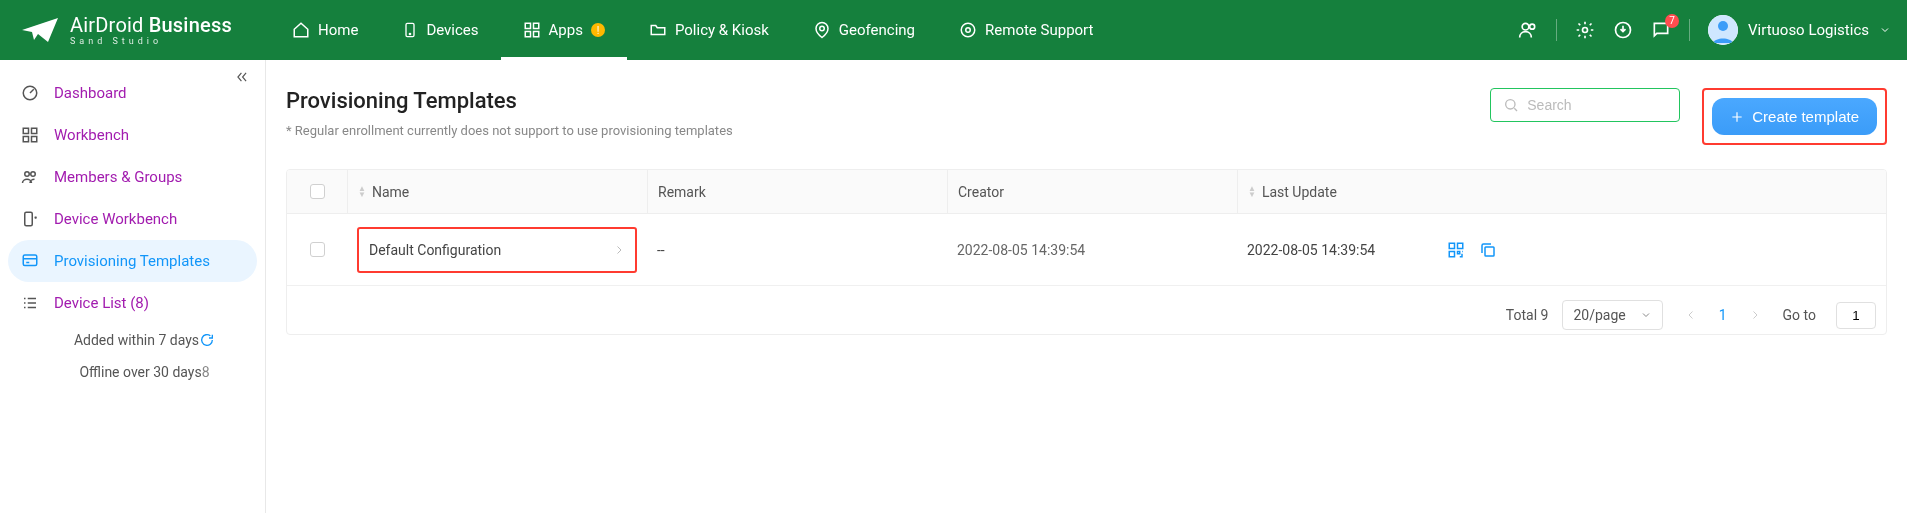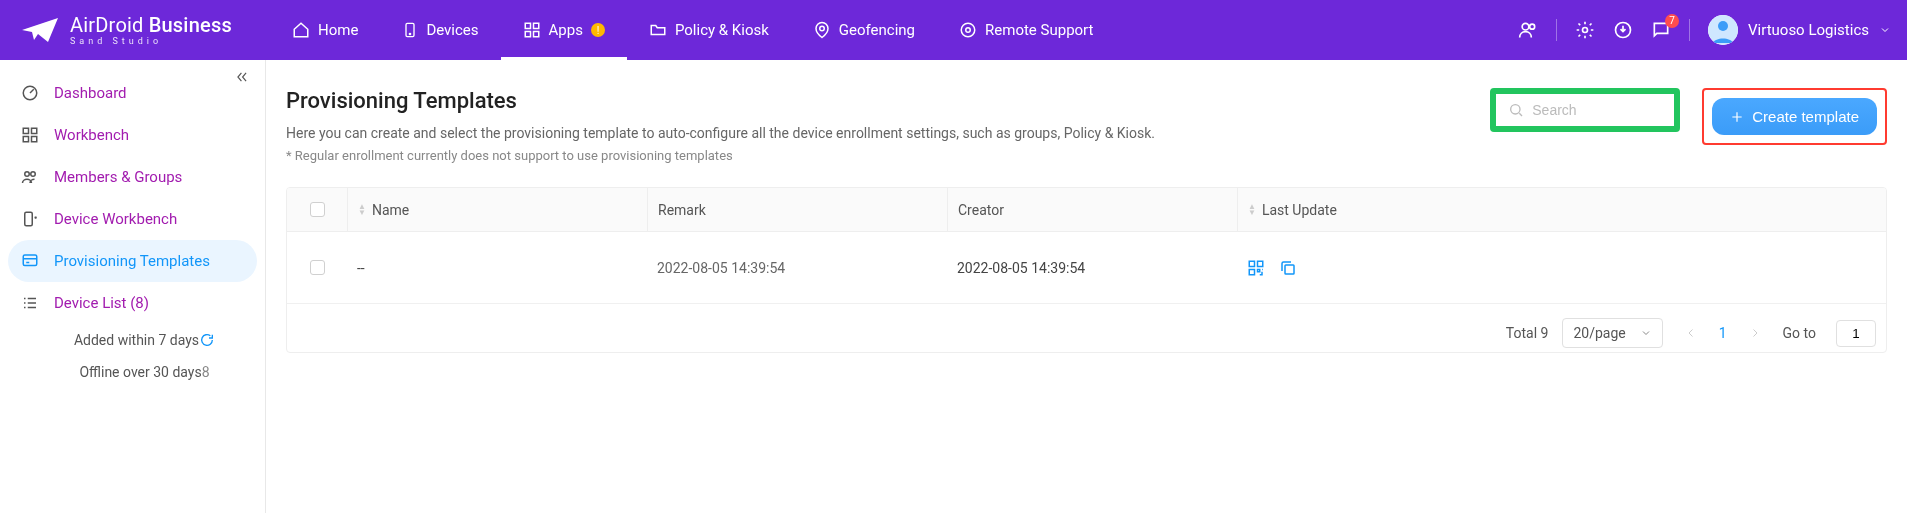--- a/index.html
+++ b/index.html
@@ -6,7 +6,7 @@
   body { font-family: -apple-system, BlinkMacSystemFont, "Segoe UI", Roboto, "Helvetica Neue", Arial, sans-serif; background: #fff; color: #333; font-size: 14px; }
 
   
-  .topbar { height: 60px; background: #6d28d9; display: flex; align-items: center; color: #fff; padding: 0 16px 0 20px; }
+  .topbar { height: 60px; background: #15803d; display: flex; align-items: center; color: #fff; padding: 0 16px 0 20px; }
   .logo-block { display: flex; align-items: center; gap: 10px; width: 250px; }
   .logo-graphic svg { display:block; }
   .logo-text { display:flex; flex-direction:column; line-height:1; }

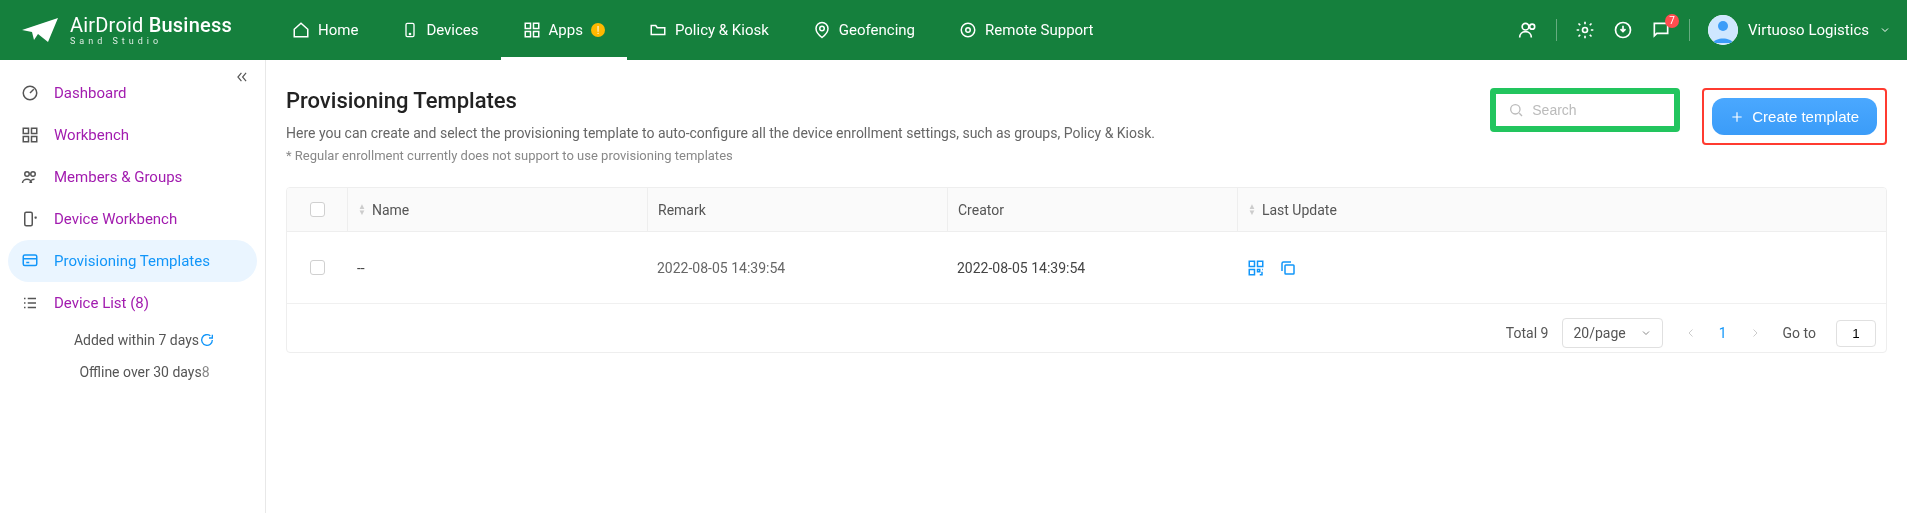--- a/index.html
+++ b/index.html
@@ -53,7 +53,7 @@
   .page-desc { font-size:14px; color:#666; line-height:1.5; }
   .page-note { font-size:13px; color:#888; margin-top:4px; }
 
-  .search-box { display:flex; align-items:center; border:6px solid #22c55e; border-radius:4px; padding:8px 12px; width:190px; color:#aaa; gap:8px; }
+  .search-box { display:flex; align-items:center; border:1px solid #22c55e; border-radius:4px; padding:8px 12px; width:190px; color:#aaa; gap:8px; }
   .search-box input { border:none; outline:none; font-size:14px; width:100%; color:#333; }
   .search-box input::placeholder { color:#bbb; }
 

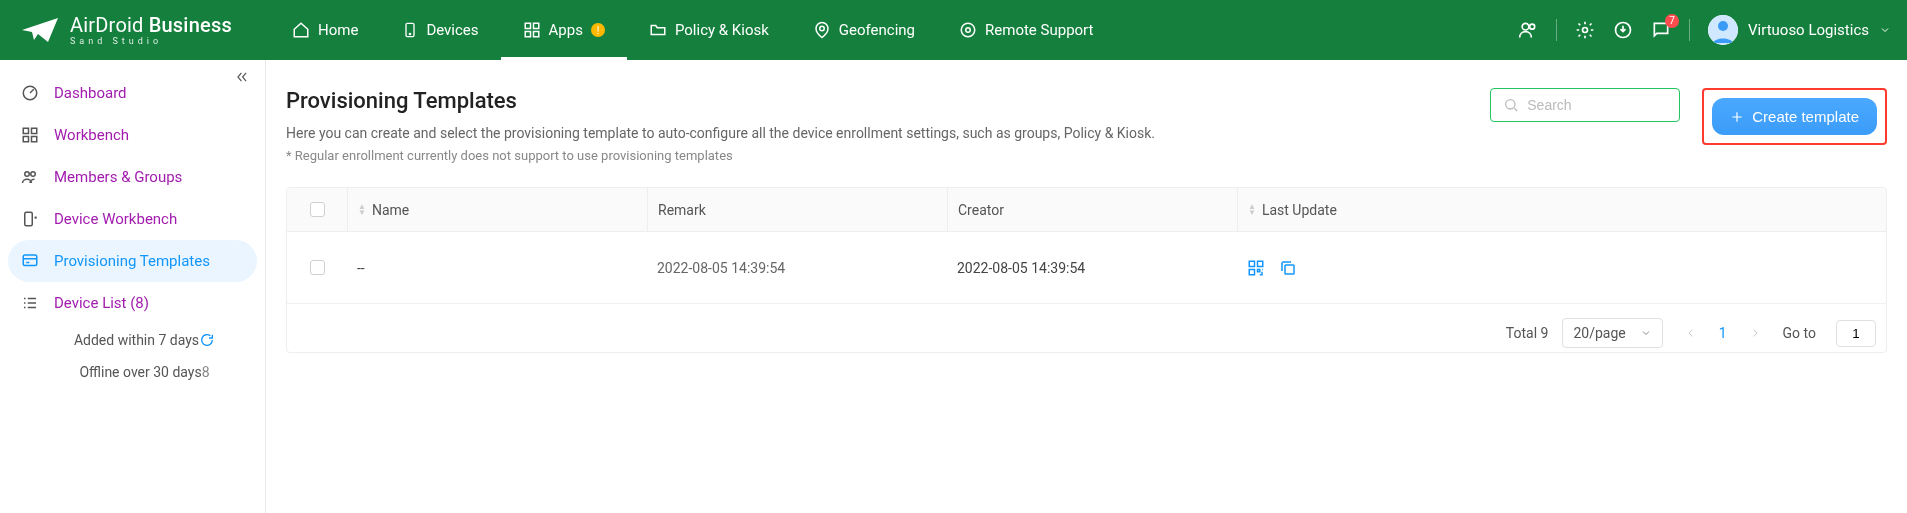--- a/index.html
+++ b/index.html
@@ -298,7 +298,6 @@
     <div class="page-header">
       <div class="page-header-left">
         <div class="page-title">Provisioning Templates</div>
-        <div class="page-desc">Here you can create and select the provisioning template to auto-configure all the device enrollment settings, such as groups, Policy &amp; Kiosk.</div>
         <div class="page-note">* Regular enrollment currently does not support to use provisioning templates</div>
       </div>
       <div class="search-box">

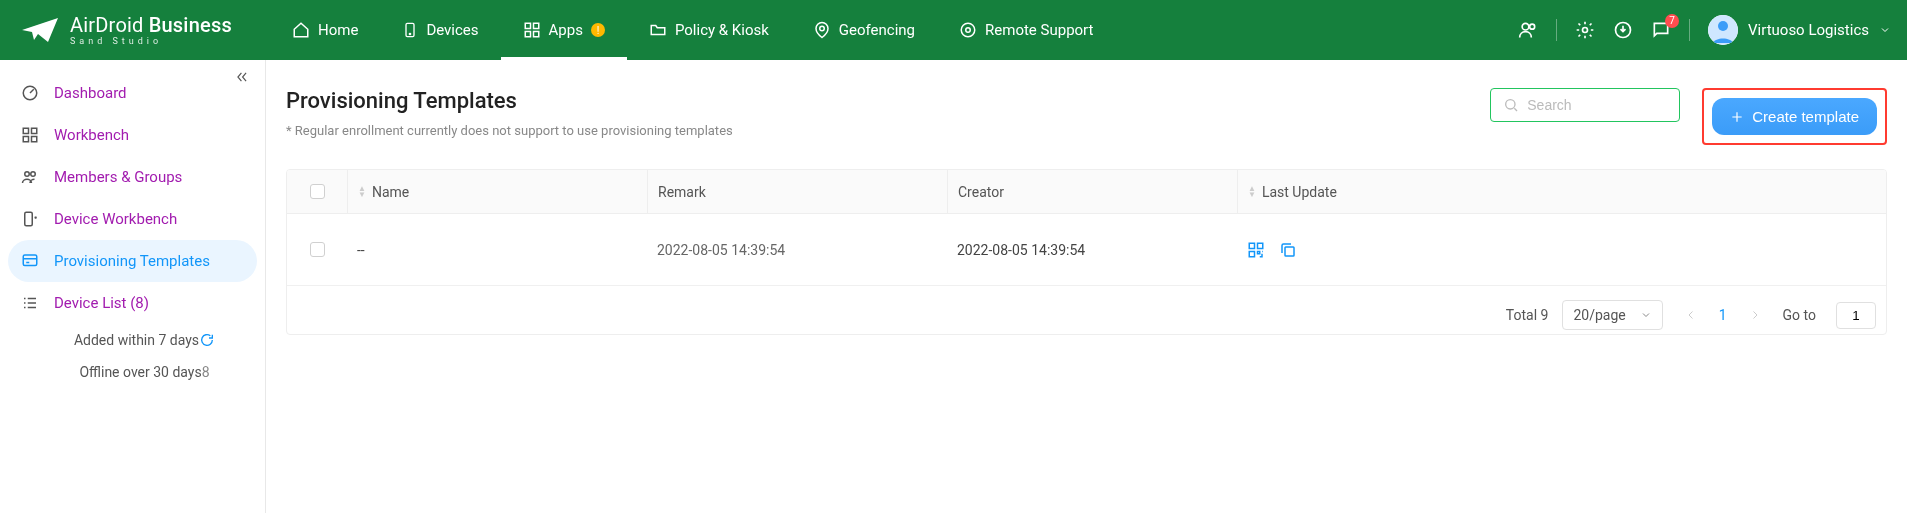--- a/index.html
+++ b/index.html
@@ -346,6 +346,16 @@
         <div class="td td-check">
             <span class="chk"></span>
           </div>
+        <div class="td">
+          <div class="name-cell-wrap">
+            <span>Default Configuration</span>
+            <span class="chev">
+                <svg width="12" height="12" viewBox="0 0 24 24" fill="none" stroke="#bbb" stroke-width="2">
+                  <path d="M9 5l7 7-7 7"></path>
+                </svg>
+              </span>
+          </div>
+        </div>
         <div class="td">--</div>
         <div class="td creator-cell">
           <span class="ctime">2022-08-05 14:39:54</span>

